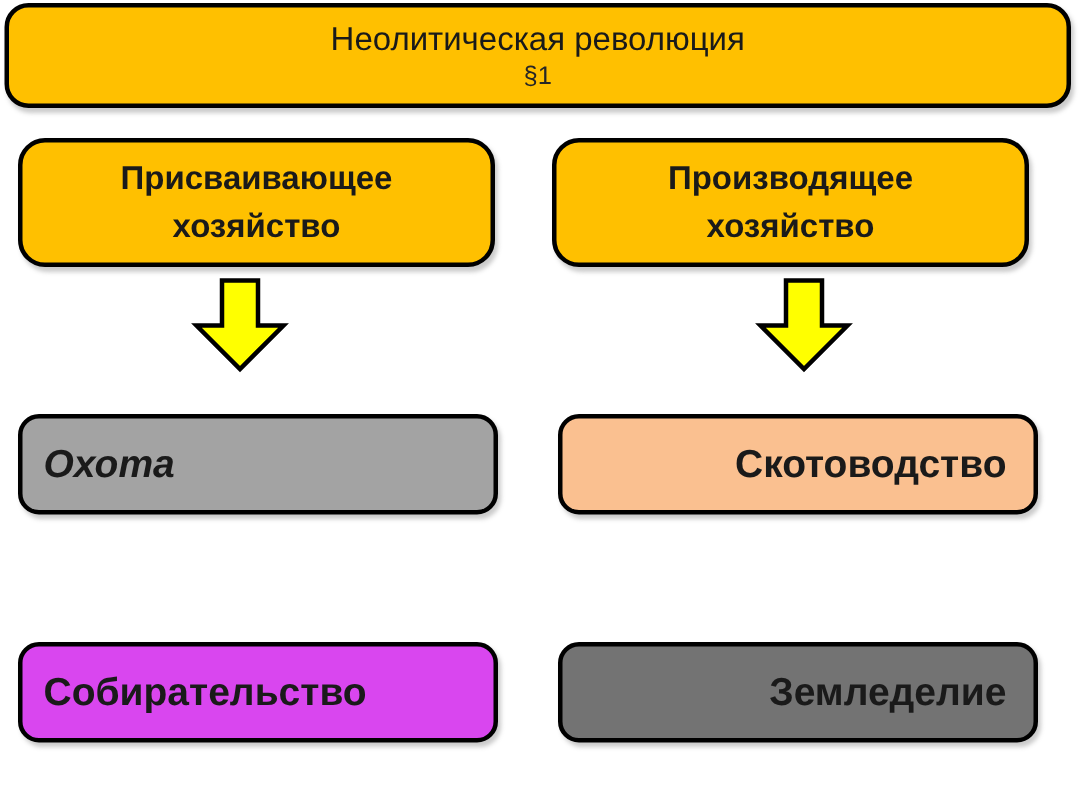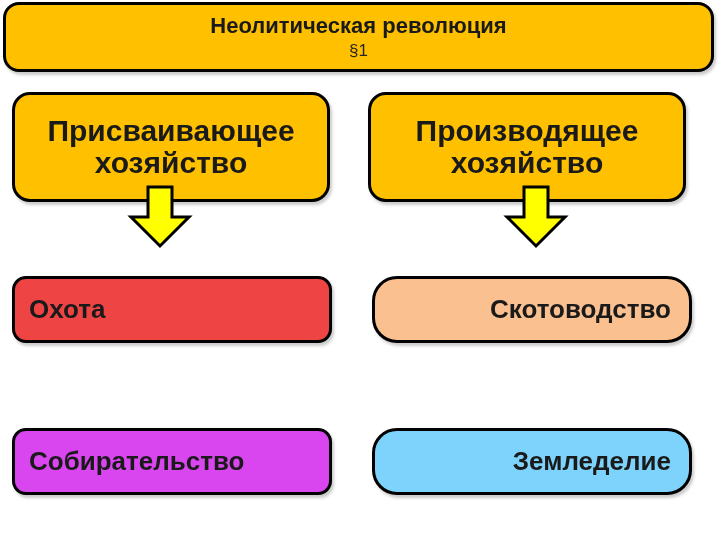--- a/index.html
+++ b/index.html
@@ -34,7 +34,7 @@
   }
   .title-line1 {
     font-size: 22px;
-    font-weight: bold;
+    font-weight: normal;
     line-height: 28px;
   }
   .title-line2 {

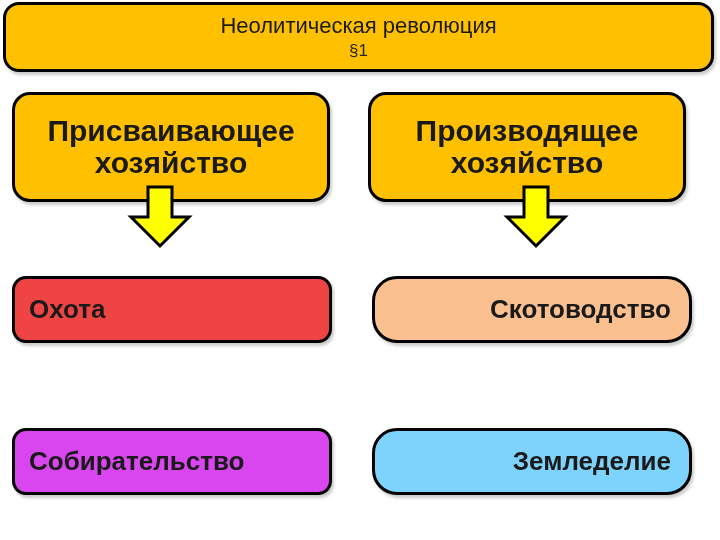--- a/index.html
+++ b/index.html
@@ -45,14 +45,14 @@
   }
   .header-box {
     top: 92px;
-    width: 318px; height: 110px;
+    width: 318px; height: 86px;
     background: #FFC000;
     border-radius: 18px;
     display: flex;
     align-items: center;
     justify-content: center;
     text-align: center;
-    font-size: 30px;
+    font-size: 22px;
     font-weight: bold;
     line-height: 32px;
     padding: 0 28px;

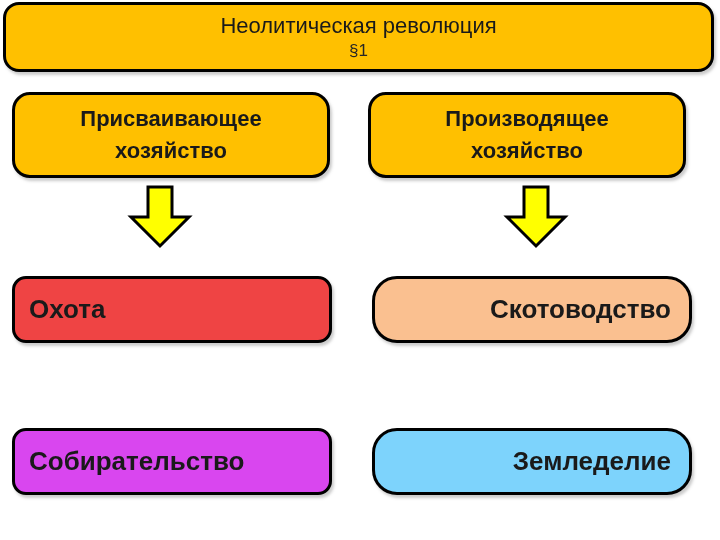--- a/index.html
+++ b/index.html
@@ -79,7 +79,7 @@
   .col-right { left: 372px; }
   .align-left  { justify-content: flex-start; padding-left: 14px;  padding-right: 8px; }
   .align-right { justify-content: flex-end;   padding-right: 18px; padding-left: 8px; border-radius: 25px; }
-  .fill-hunting   { background: #ef4444; }
+  .fill-hunting   { background: #a3a3a3; font-style: italic; }
   .fill-herding   { background: #FAC090; }
   .fill-gathering { background: #d946ef; }
   .fill-farming   { background: #7dd3fc; }

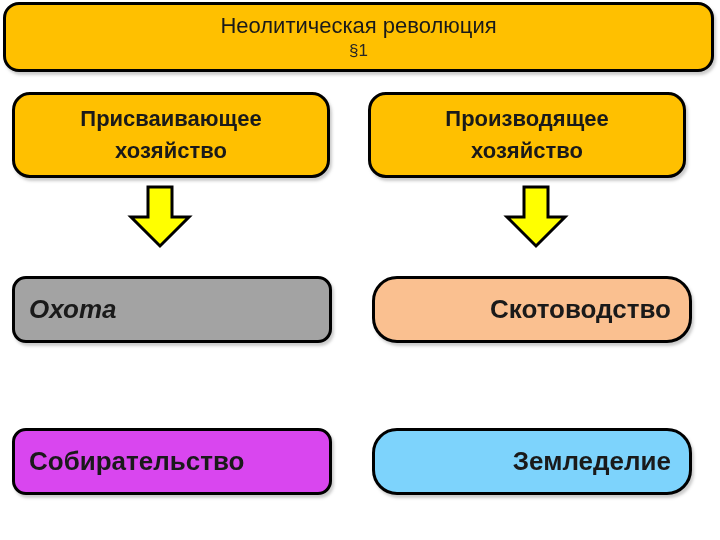--- a/index.html
+++ b/index.html
@@ -78,7 +78,7 @@
   .col-left  { left: 12px; }
   .col-right { left: 372px; }
   .align-left  { justify-content: flex-start; padding-left: 14px;  padding-right: 8px; }
-  .align-right { justify-content: flex-end;   padding-right: 18px; padding-left: 8px; border-radius: 25px; }
+  .align-right { justify-content: flex-end;   padding-right: 18px; padding-left: 8px; }
   .fill-hunting   { background: #a3a3a3; font-style: italic; }
   .fill-herding   { background: #FAC090; }
   .fill-gathering { background: #d946ef; }

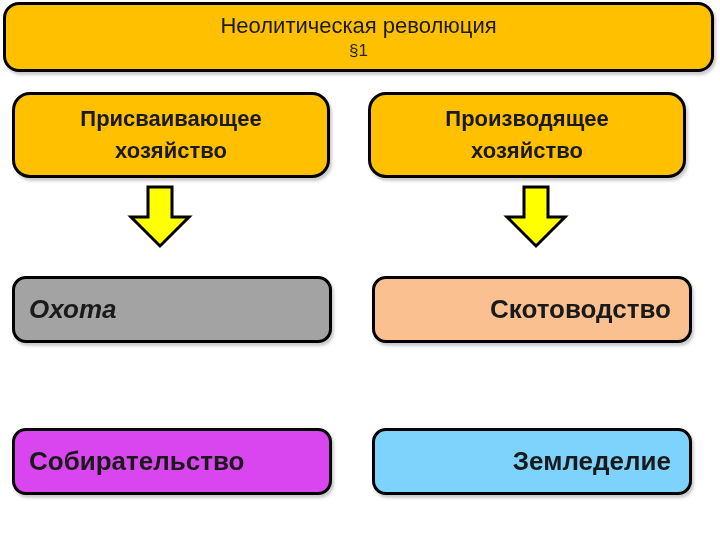--- a/index.html
+++ b/index.html
@@ -82,7 +82,7 @@
   .fill-hunting   { background: #a3a3a3; font-style: italic; }
   .fill-herding   { background: #FAC090; }
   .fill-gathering { background: #d946ef; }
-  .fill-farming   { background: #7dd3fc; }
+  .fill-farming   { background: #737373; }
 </style>
 </head>
 <body>

